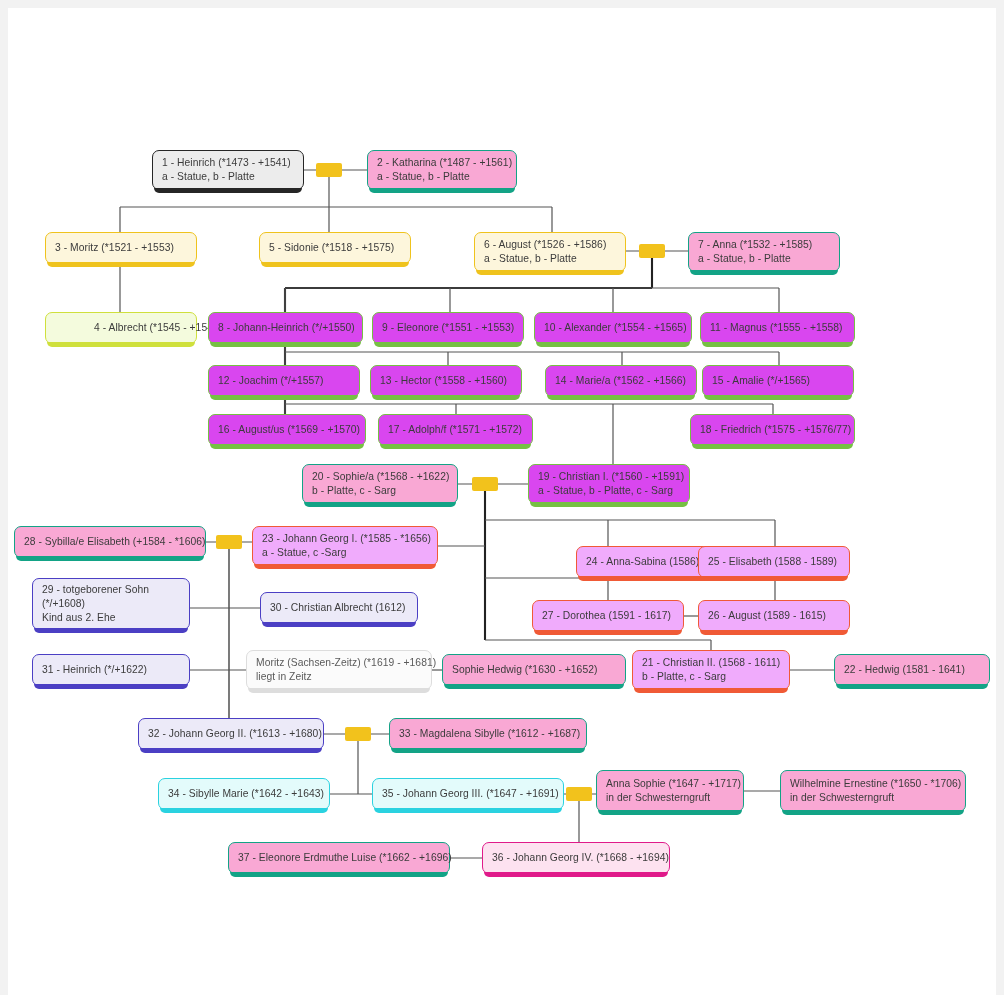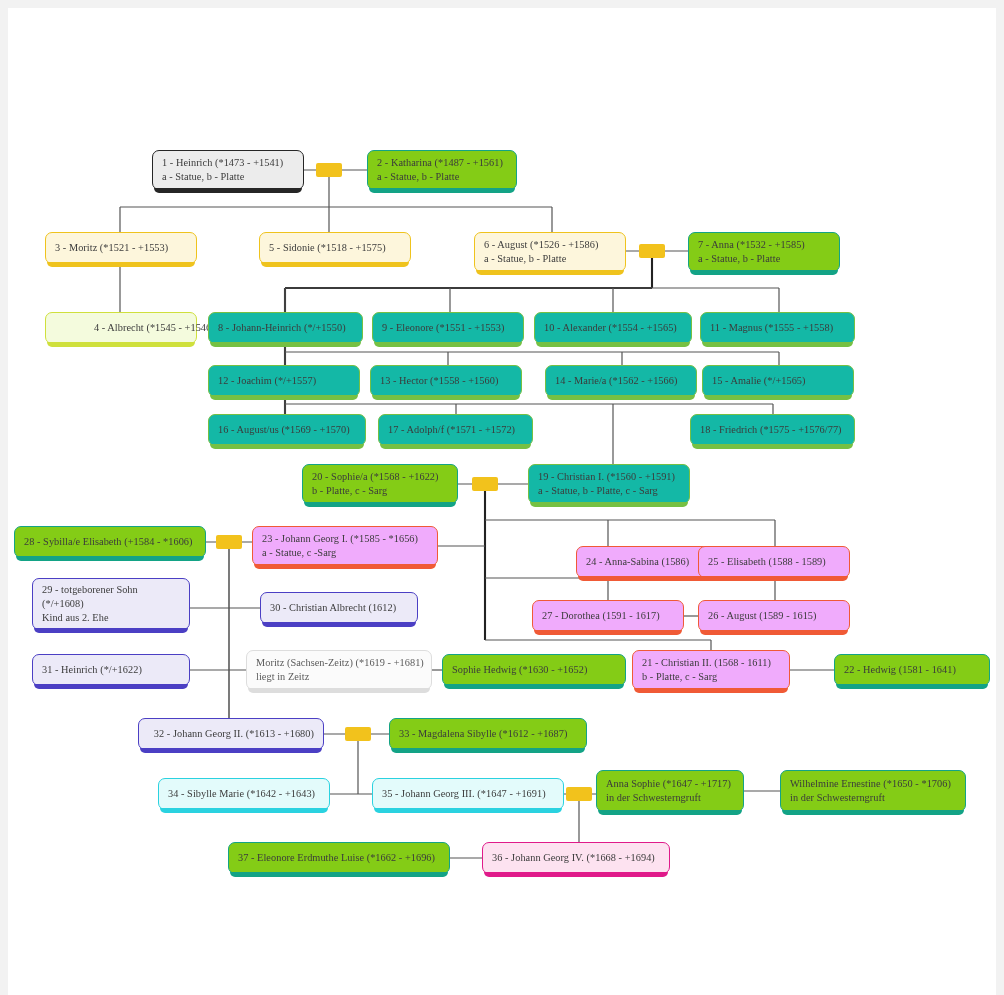--- a/index.html
+++ b/index.html
@@ -12,7 +12,7 @@
     width: 1004px;
     height: 995px;
     background: #ffffff;
-    font-family: Liberation Serif, serif;
+    font-family: Liberation Sans, sans-serif;
     overflow: hidden;
   }
   

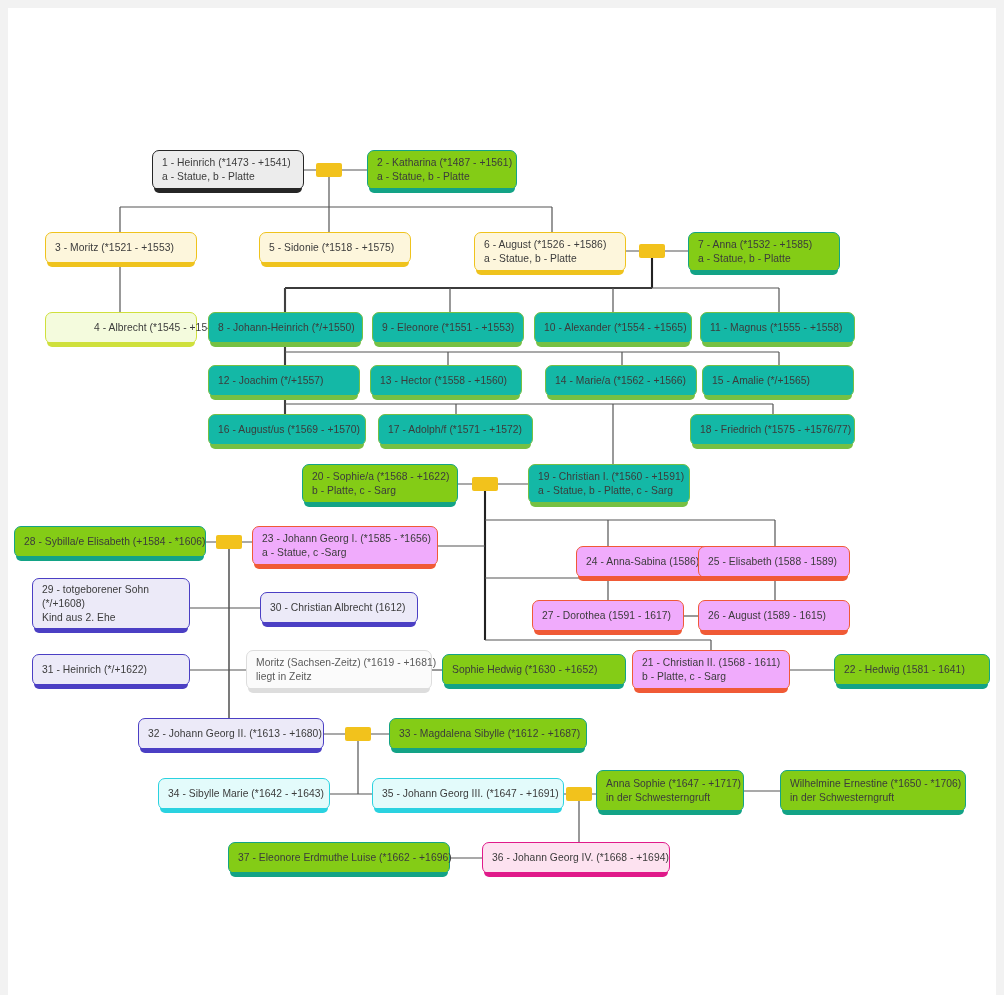--- a/index.html
+++ b/index.html
@@ -78,7 +78,7 @@
   .c-dark   { background:#ececec; border-color:#262626; }
   .c-dark::after   { background:#262626; }
 
-  .c-teal   { background:#84cc16; border-color:#13a386; }
+  .c-teal   { background:#f9a8d4; border-color:#13a386; }
   .c-teal::after   { background:#13a386; }
 
   .c-gold   { background:#fdf6dc; border-color:#efc31d; }

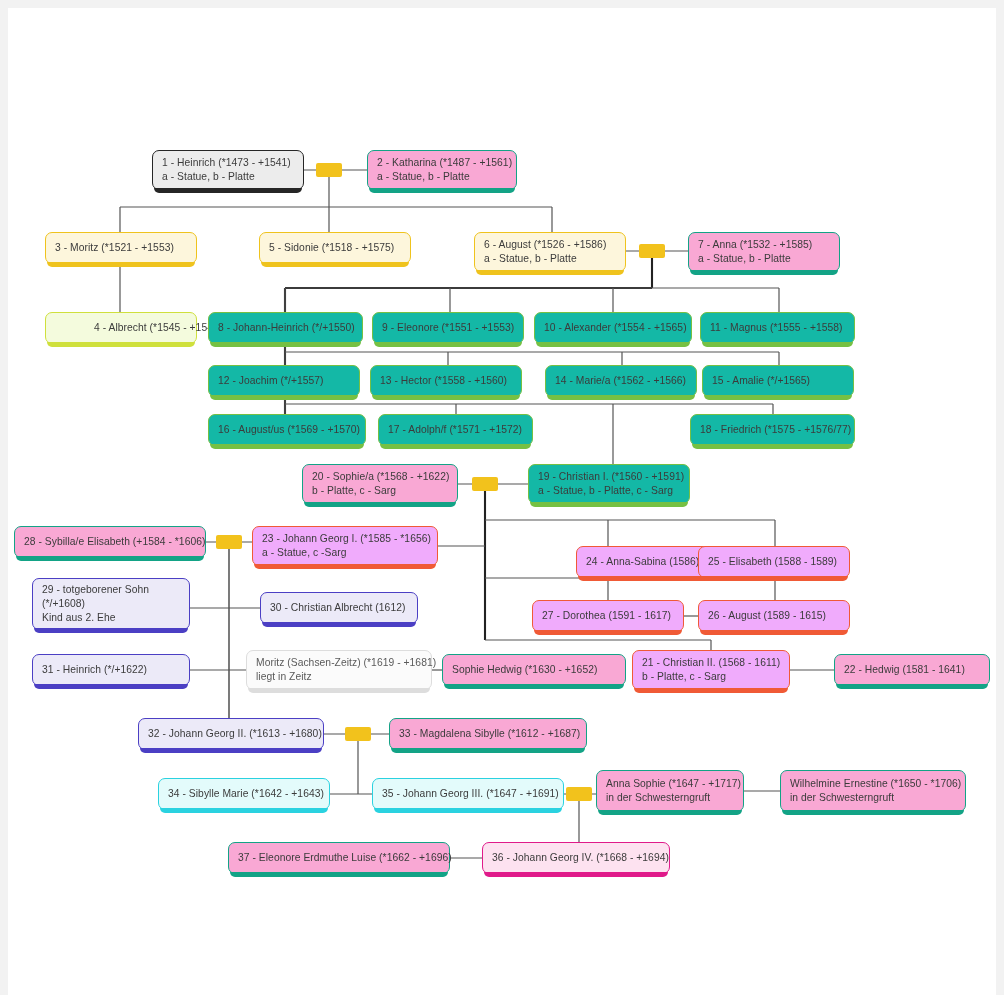--- a/index.html
+++ b/index.html
@@ -87,7 +87,7 @@
   .c-lime   { background:#f4fbdd; border-color:#cfe03c;padding-left:48px; }
   .c-lime::after   { background:#cfe03c; }
 
-  .c-green  { background:#14b8a6; border-color:#76c043; }
+  .c-green  { background:#d946ef; border-color:#76c043; }
   .c-green::after  { background:#76c043; }
 
   .c-salmon { background:#f0abfc; border-color:#f05a36; }

